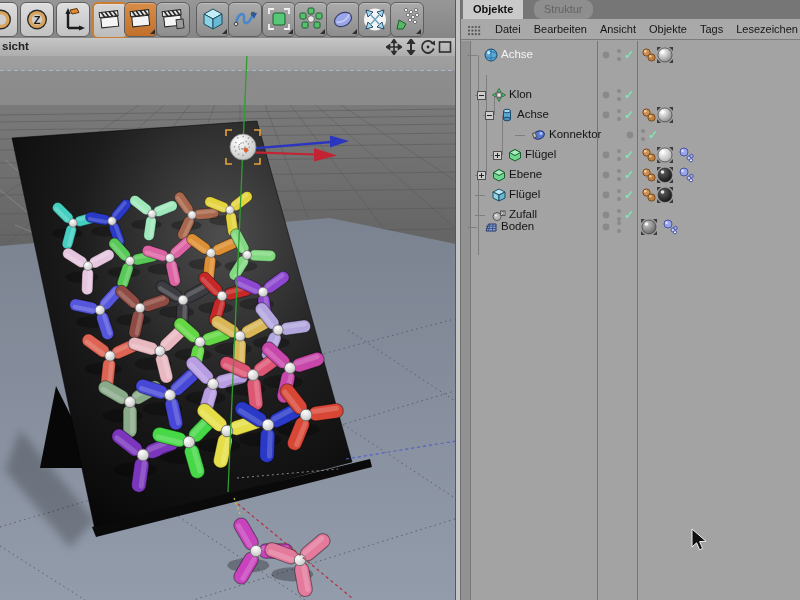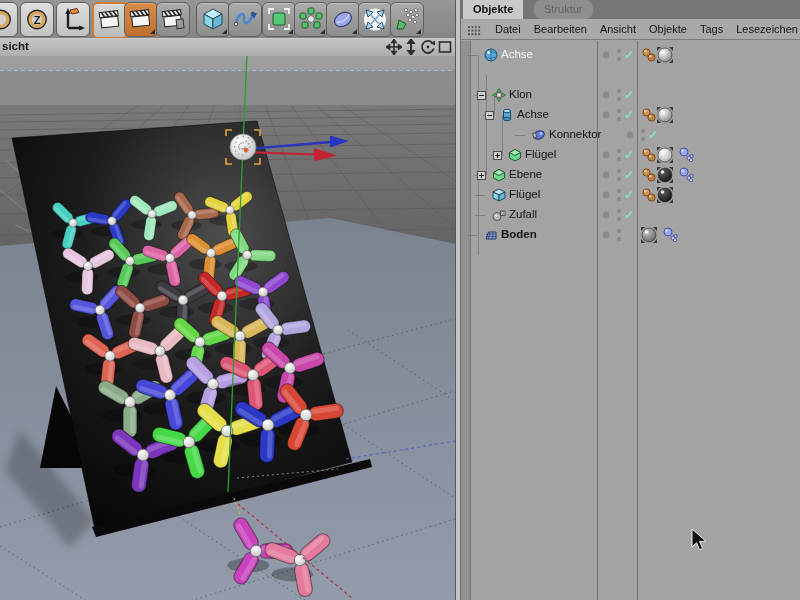--- a/index.html
+++ b/index.html
@@ -1075,7 +1075,7 @@
           </span>
           <span class="check" style="left:163px;top:3px;">✓</span>
         </div>
-        <div class="trow" style="top: 184px; font-weight: bold;">
+        <div class="trow" style="top: 176px;">
           <div class="guide" style="left:6px;top:10px;width:10px;height:1px;"></div>
           <span class="ticon" style="left:23px;top:3px;"><svg width="14" height="14">
               <polygon points="2,11 4.5,4 12,4 12,11" fill="#8aa4d8" stroke="#2a3a6a"></polygon>

